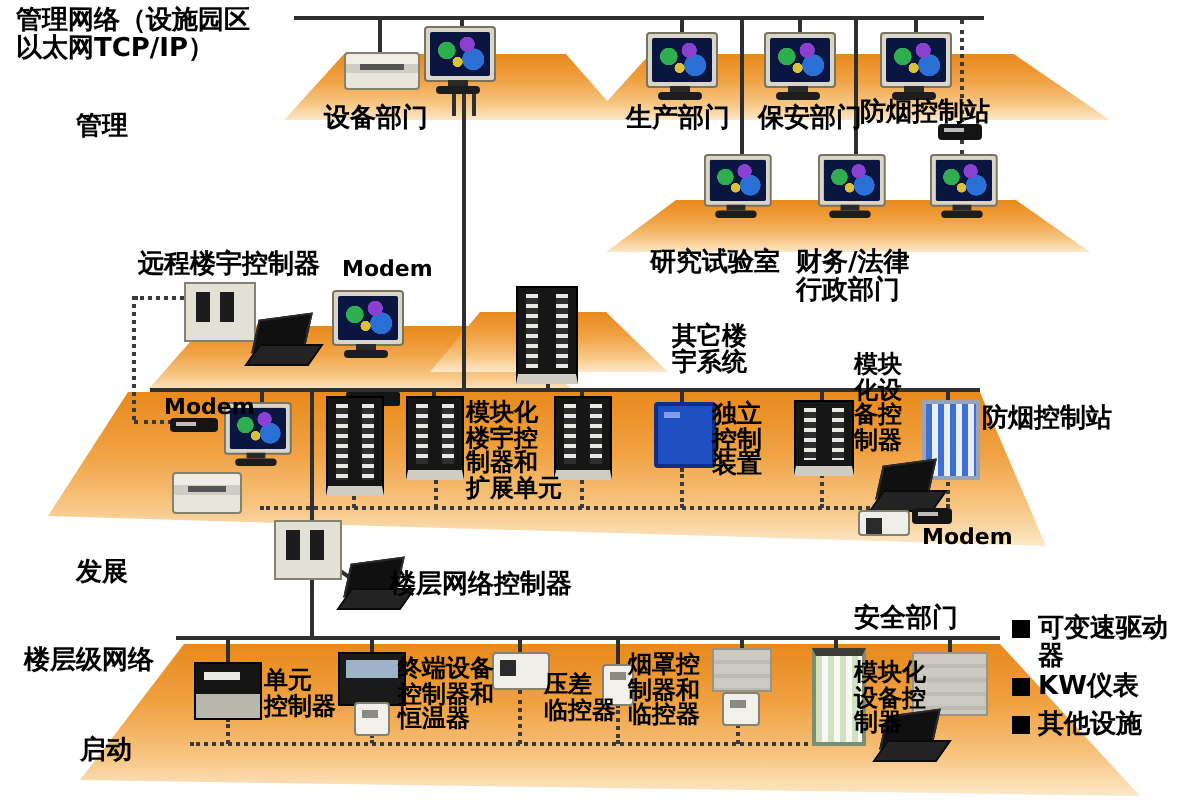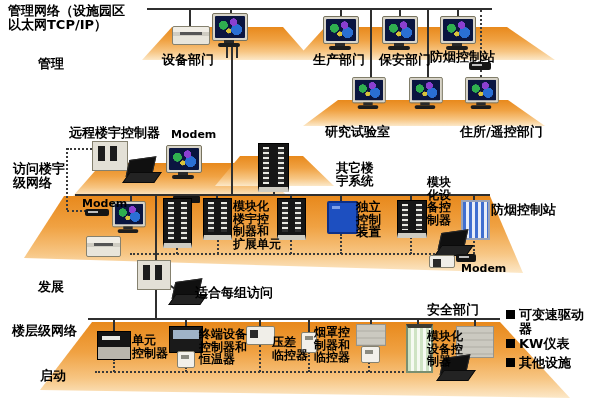--- a/index.html
+++ b/index.html
@@ -209,6 +209,8 @@
   <div class="lbl f13" style="left:379px;top:53px;">保安部门</div>
   <div class="lbl f13" style="left:430px;top:50px;">防烟控制站</div>
   <div class="lbl f13" style="left:325px;top:125px;">研究试验室</div>
+  <div class="lbl f13" style="left:398px;top:125px;">财务/法律
+行政部门</div>
   <div class="lbl f13" style="left:460px;top:125px;">住所/遥控部门</div>
   <div class="lbl f13" style="left:69px;top:126px;">远程楼宇控制器</div>
   <div class="lbl f11" style="left:171px;top:129px;">Modem</div>

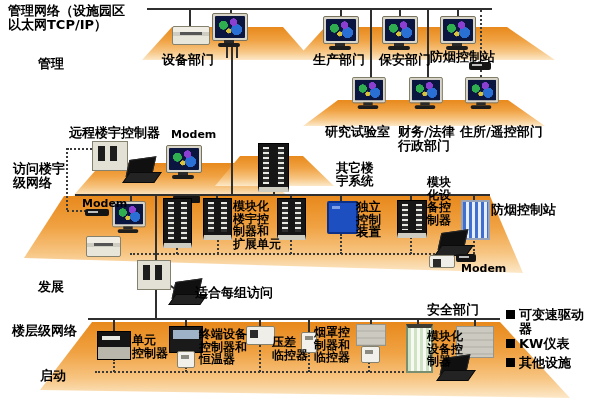--- a/index.html
+++ b/index.html
@@ -211,7 +211,6 @@
   <div class="lbl f13" style="left:325px;top:125px;">研究试验室</div>
   <div class="lbl f13" style="left:398px;top:125px;">财务/法律
 行政部门</div>
-  <div class="lbl f13" style="left:460px;top:125px;">住所/遥控部门</div>
   <div class="lbl f13" style="left:69px;top:126px;">远程楼宇控制器</div>
   <div class="lbl f11" style="left:171px;top:129px;">Modem</div>
   <div class="lbl f13" style="left:13px;top:162px;">访问楼宇

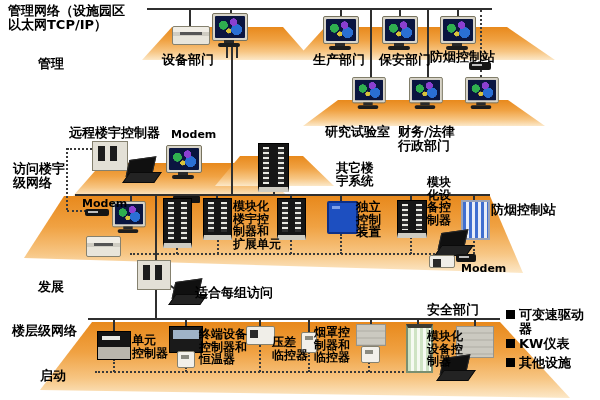--- a/index.html
+++ b/index.html
@@ -213,8 +213,6 @@
 行政部门</div>
   <div class="lbl f13" style="left:69px;top:126px;">远程楼宇控制器</div>
   <div class="lbl f11" style="left:171px;top:129px;">Modem</div>
-  <div class="lbl f13" style="left:13px;top:162px;">访问楼宇
-级网络</div>
   <div class="lbl f11" style="left:82px;top:198px;">Modem</div>
   <div class="lbl" style="left:233px;top:200px;">模块化
 楼宇控

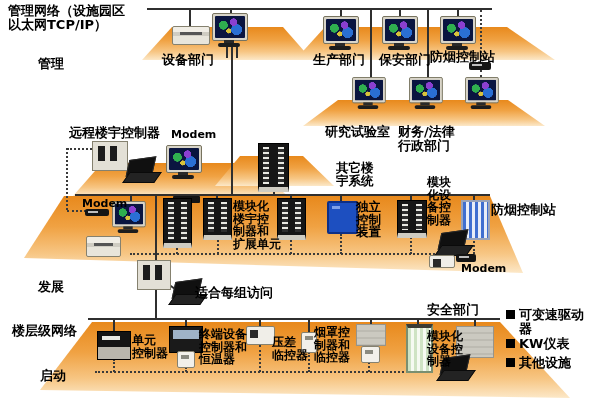--- a/index.html
+++ b/index.html
@@ -230,7 +230,7 @@
   <div class="lbl f13" style="left:491px;top:203px;">防烟控制站</div>
   <div class="lbl f11" style="left:461px;top:263px;">Modem</div>
   <div class="lbl f13" style="left:38px;top:280px;">发展</div>
-  <div class="lbl f13" style="left:195px;top:286px;">适合每组访问</div>
+  <div class="lbl f13" style="left:195px;top:286px;">楼层网络控制器</div>
   <div class="lbl f13" style="left:12px;top:324px;">楼层级网络</div>
   <div class="lbl f13" style="left:427px;top:303px;">安全部门</div>
   <div class="lbl" style="left:132px;top:334px;">单元

